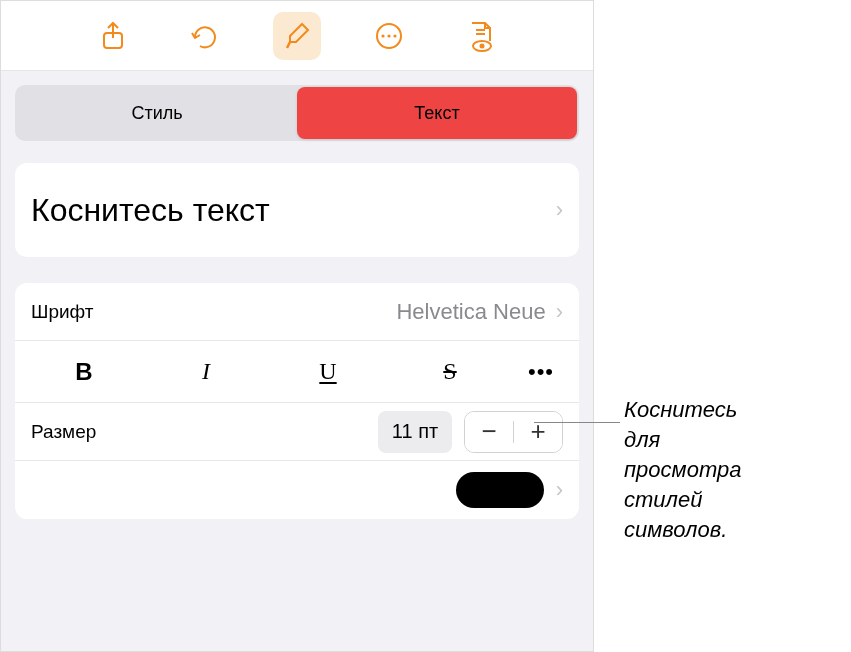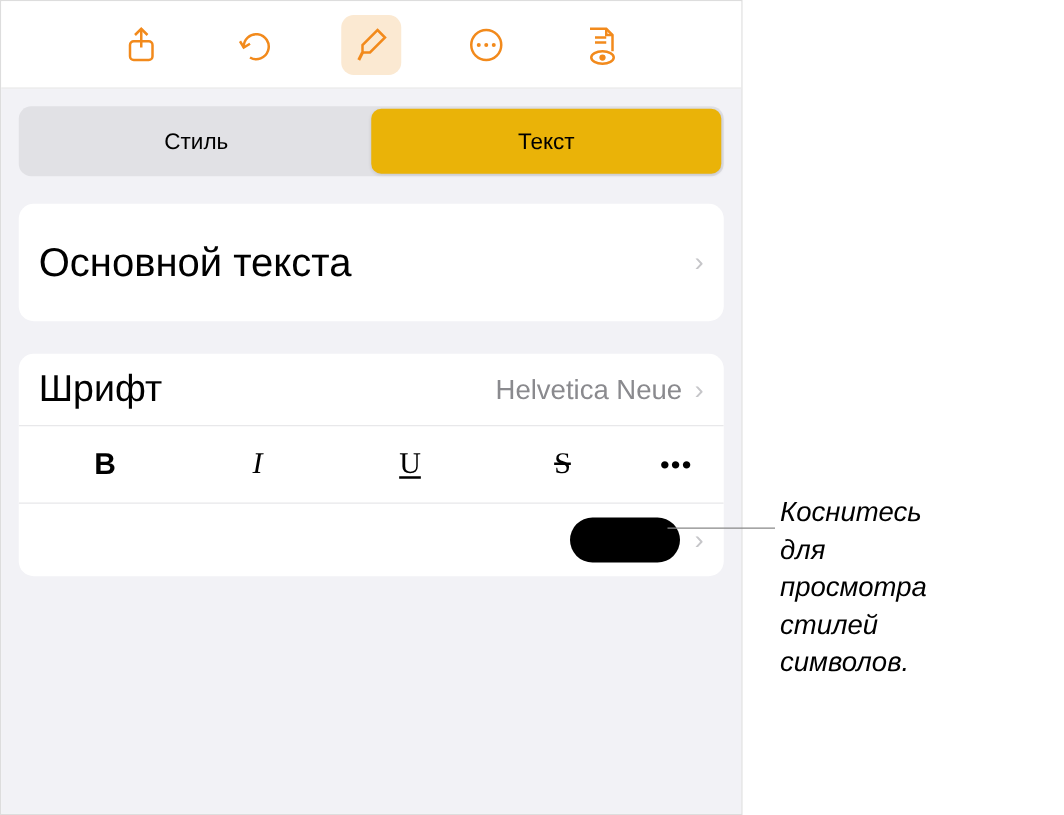--- a/index.html
+++ b/index.html
@@ -68,7 +68,7 @@
       cursor: pointer;
     }
     .seg.active {
-      background: #eab308;
+      background: #ef4444;
       box-shadow: 0 1px 3px rgba(0,0,0,0.12);
     }
 

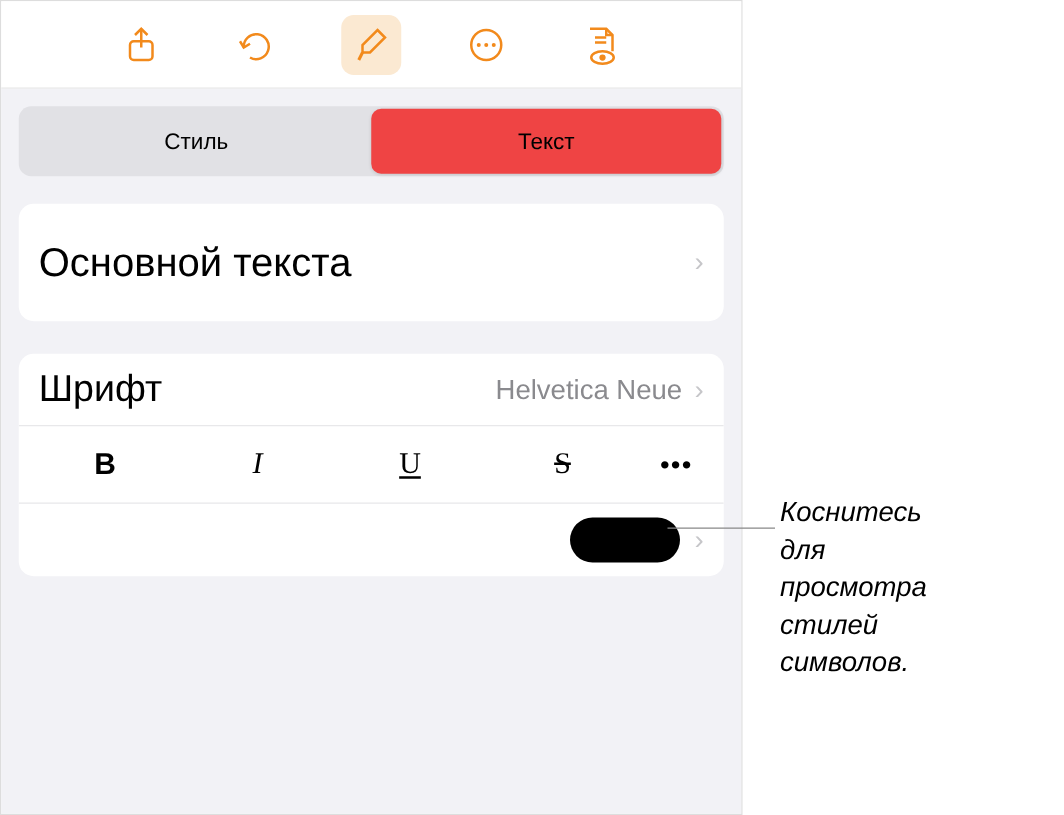--- a/index.html
+++ b/index.html
@@ -278,7 +278,7 @@
 
     <div class="card" style="margin-bottom: 26px;">
       <div class="row paragraph-style-row">
-        <span class="paragraph-style-label">Основной текста</span>
+        <span class="paragraph-style-label">Коснитесь текст</span>
         <span class="chev">›</span>
       </div>
     </div>

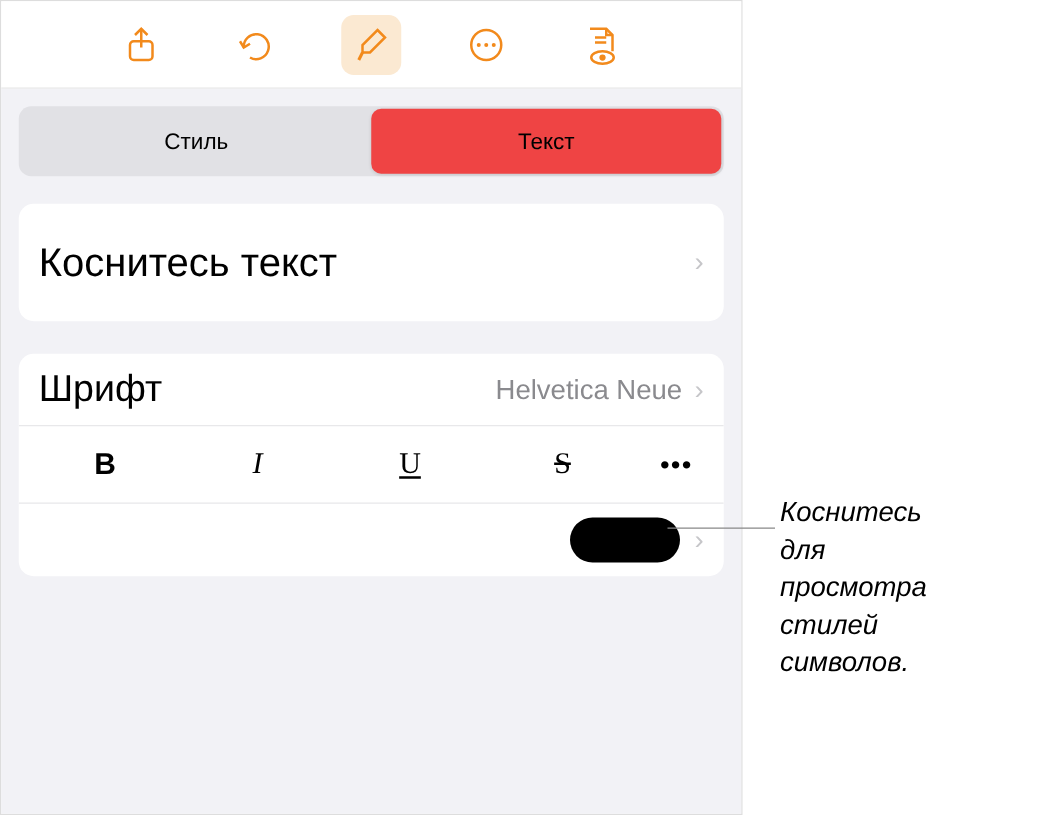--- a/index.html
+++ b/index.html
@@ -110,7 +110,7 @@
     }
 
     .row-label {
-      font-size: 30px;
+      font-size: 19px;
       color: #000;
     }
     .row-value {

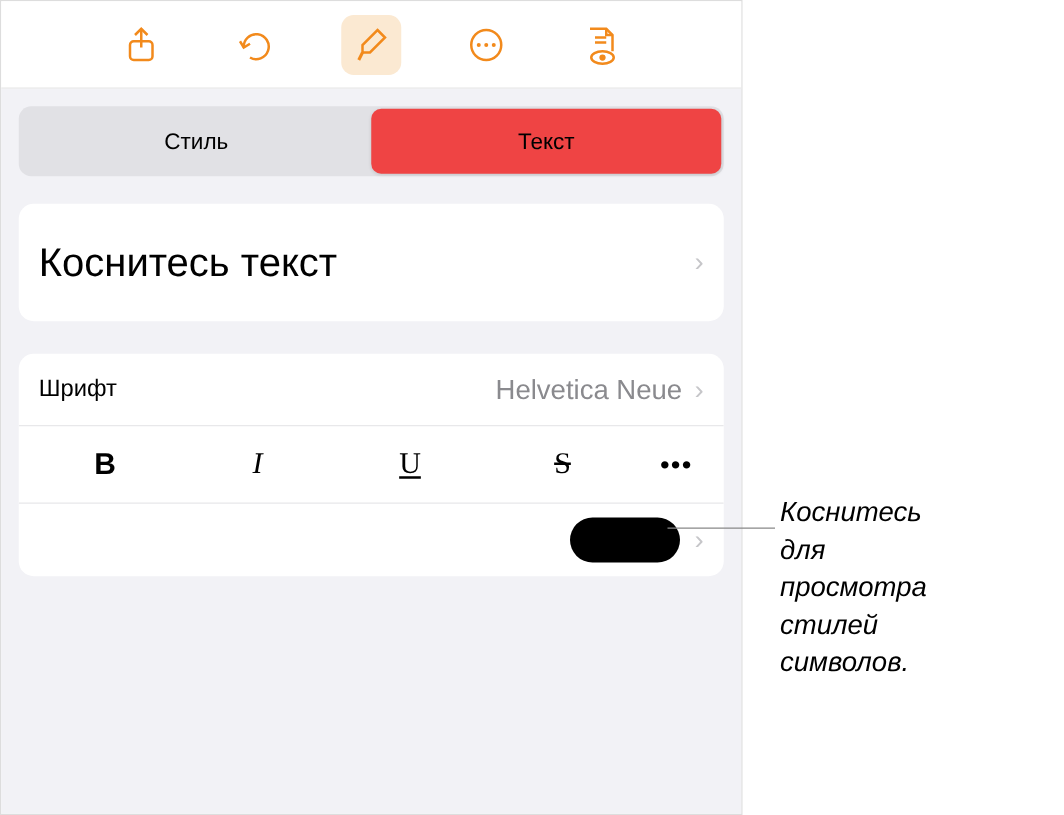--- a/index.html
+++ b/index.html
@@ -298,6 +298,15 @@
         <div class="bius-more">•••</div>
       </div>
 
+      <div class="row">
+        <span class="row-label">Размер</span>
+        <span class="size-val">11 пт</span>
+        <div class="stepper">
+          <div class="step-btn">−</div>
+          <div class="step-div"></div>
+          <div class="step-btn">+</div>
+        </div>
+      </div>
 
       <div class="row">
         <span class="color-swatch" style="background:#000000"></span>

